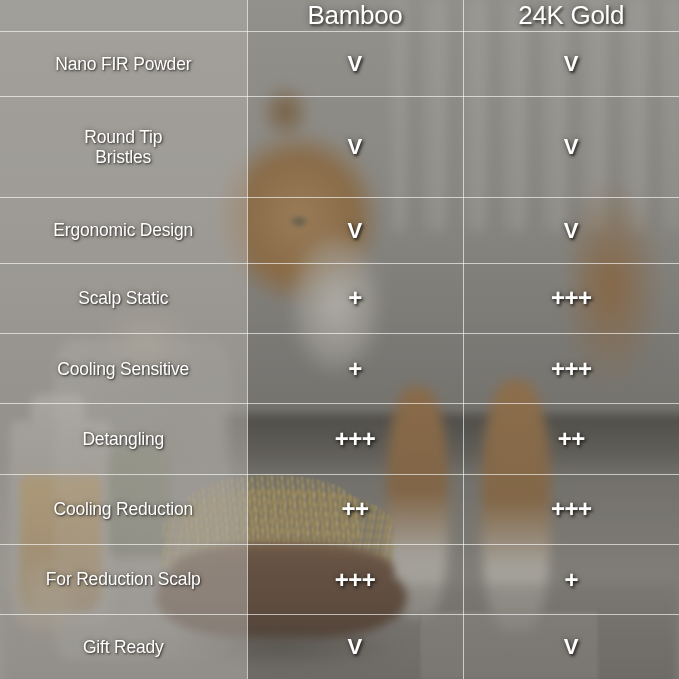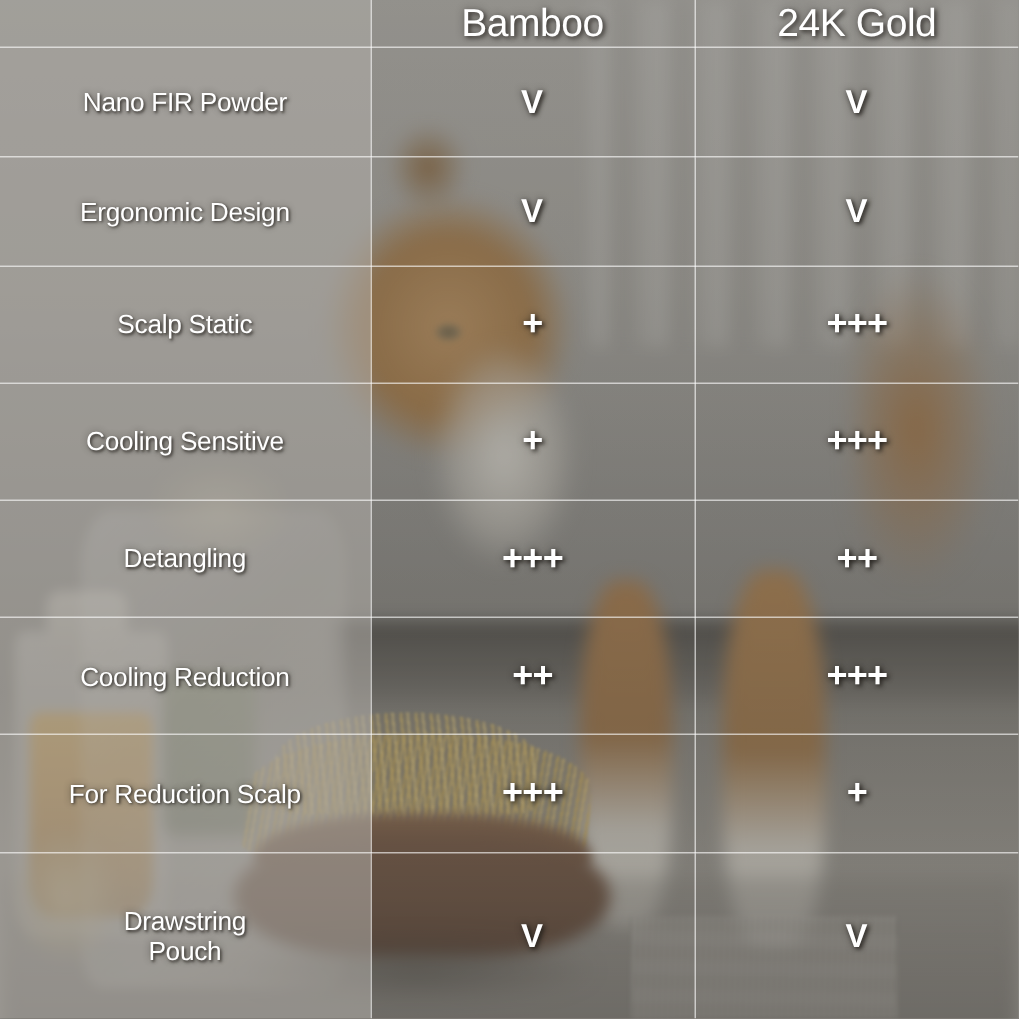--- a/index.html
+++ b/index.html
@@ -238,6 +238,18 @@
       </tr>
       <tr>
         <td class="label-cell">
+          <span class="label-txt">Round Tip
+Bristles</span>
+          </td>
+        <td>
+          <span class="val-txt">V</span>
+          </td>
+        <td>
+          <span class="val-txt">V</span>
+          </td>
+      </tr>
+      <tr>
+        <td class="label-cell">
           <span class="label-txt">Ergonomic Design</span>
           </td>
         <td>

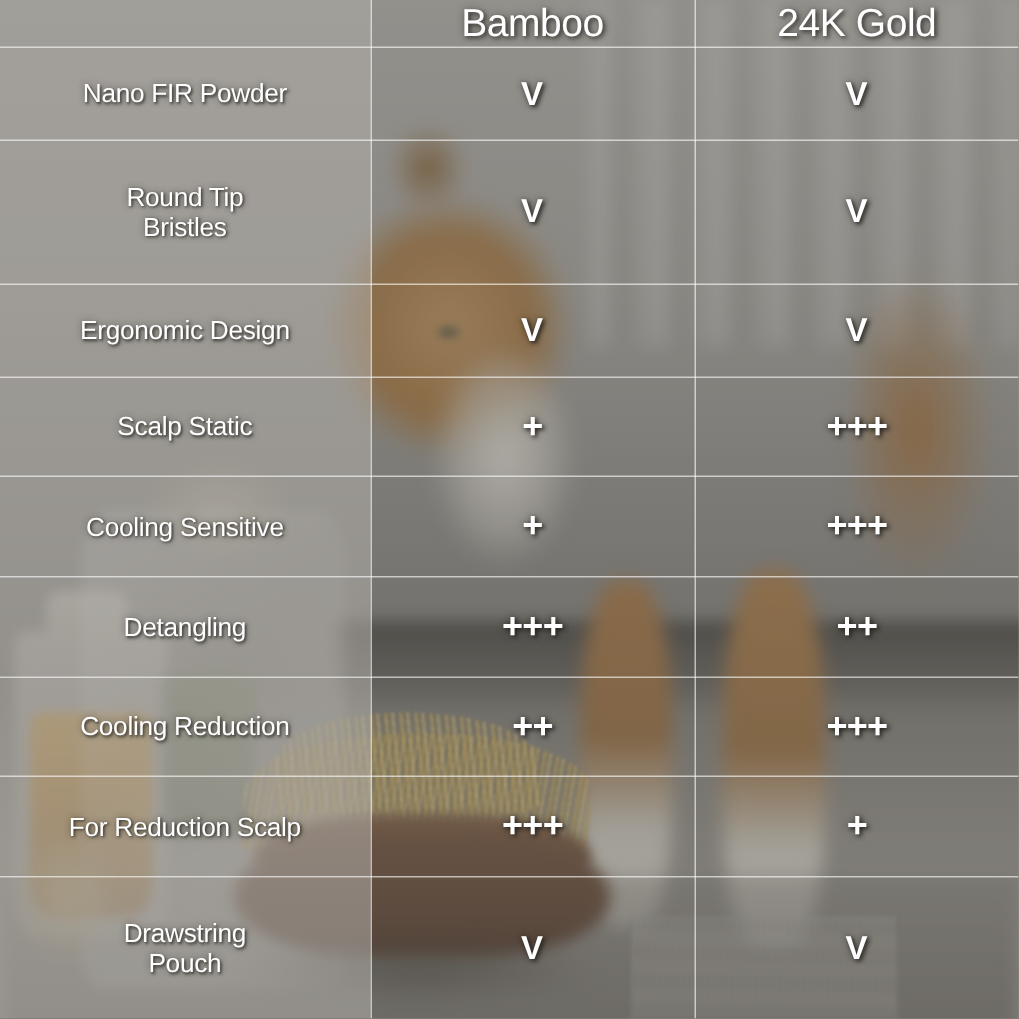--- a/index.html
+++ b/index.html
@@ -314,18 +314,6 @@
           <span class="val-txt plus">+</span>
           </td>
       </tr>
-      <tr>
-        <td class="label-cell">
-          <span class="label-txt">Drawstring
-Pouch</span>
-          </td>
-        <td>
-          <span class="val-txt">V</span>
-          </td>
-        <td>
-          <span class="val-txt">V</span>
-          </td>
-      </tr>
     </tbody>
   </table>
 </div>

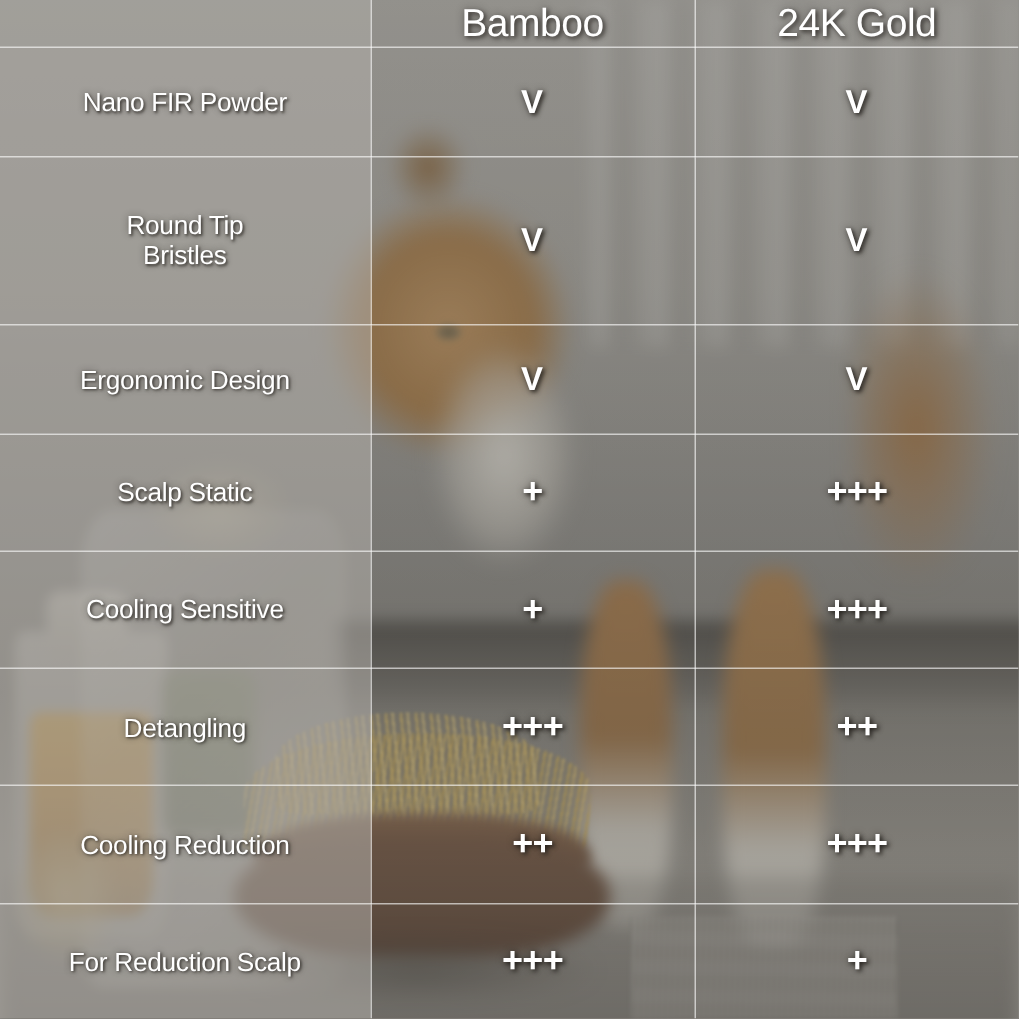--- a/index.html
+++ b/index.html
@@ -314,6 +314,17 @@
           <span class="val-txt plus">+</span>
           </td>
       </tr>
+      <tr>
+        <td class="label-cell">
+          <span class="label-txt">Gift Ready</span>
+          </td>
+        <td>
+          <span class="val-txt">V</span>
+          </td>
+        <td>
+          <span class="val-txt">V</span>
+          </td>
+      </tr>
     </tbody>
   </table>
 </div>

